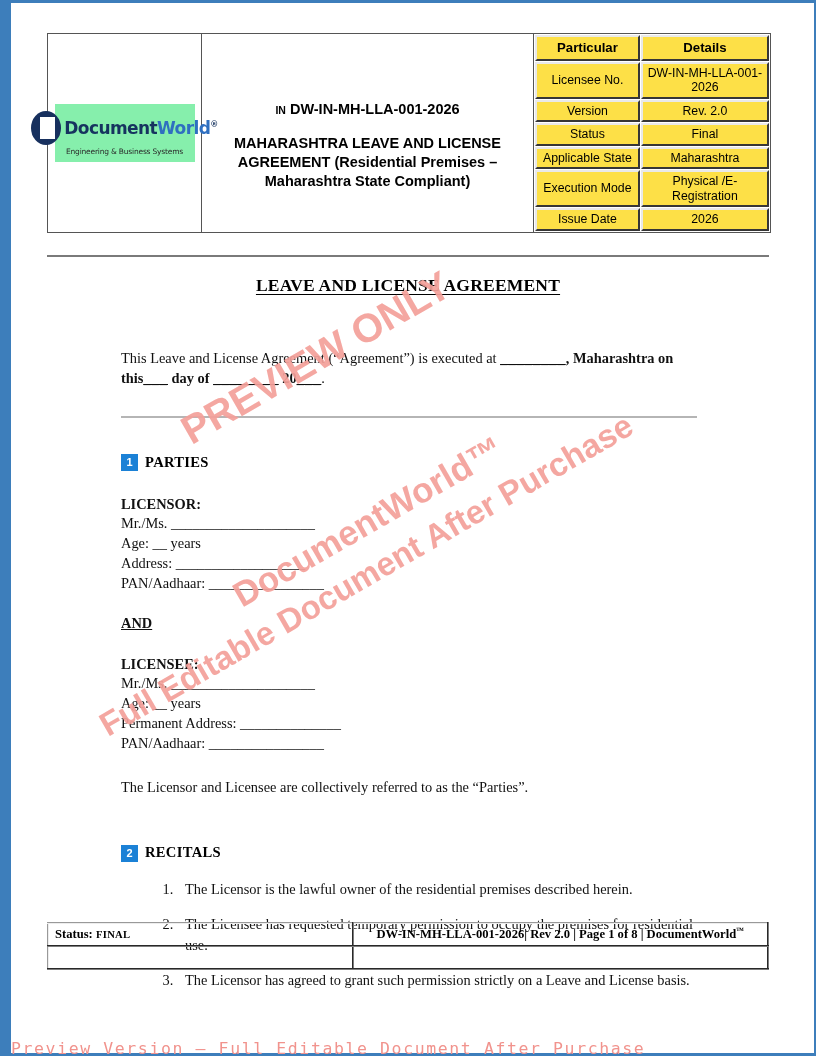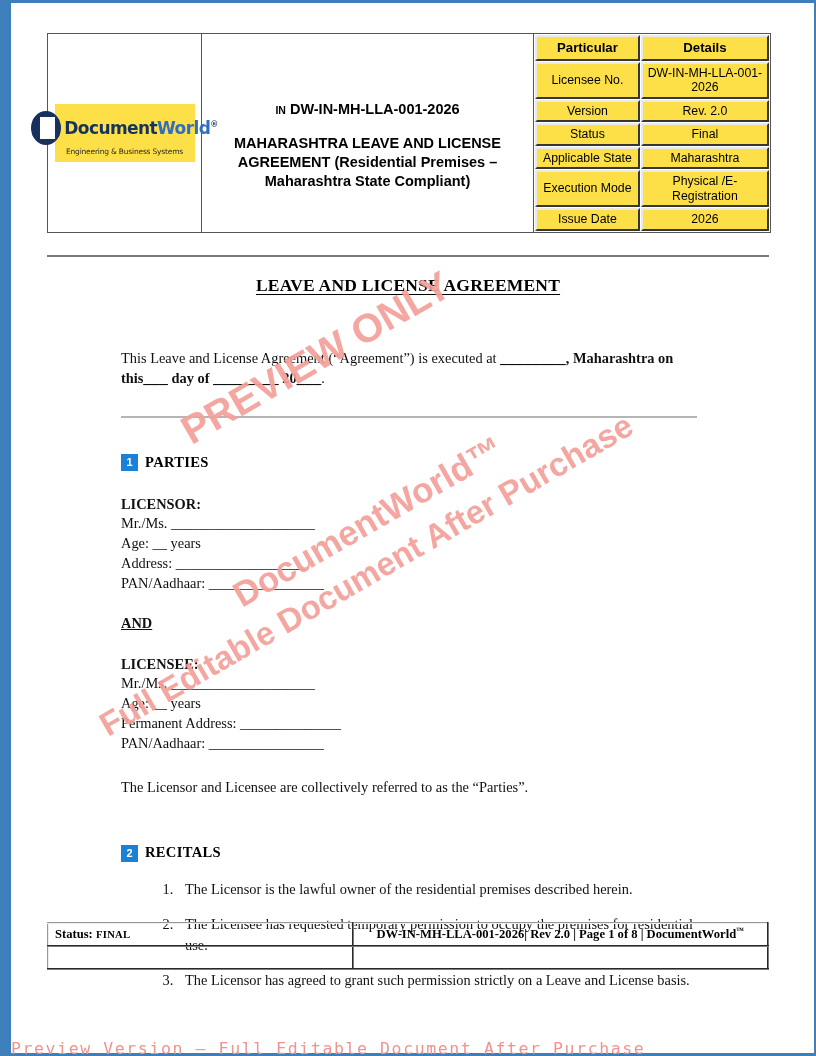--- a/index.html
+++ b/index.html
@@ -63,7 +63,7 @@
   .logo-box {
     display: inline-block;
     width: 140px;
-    background: #fde047;
+    background: #86efac;
     padding: 7px 0 6px 0;
     text-align: center;
     line-height: 1;

